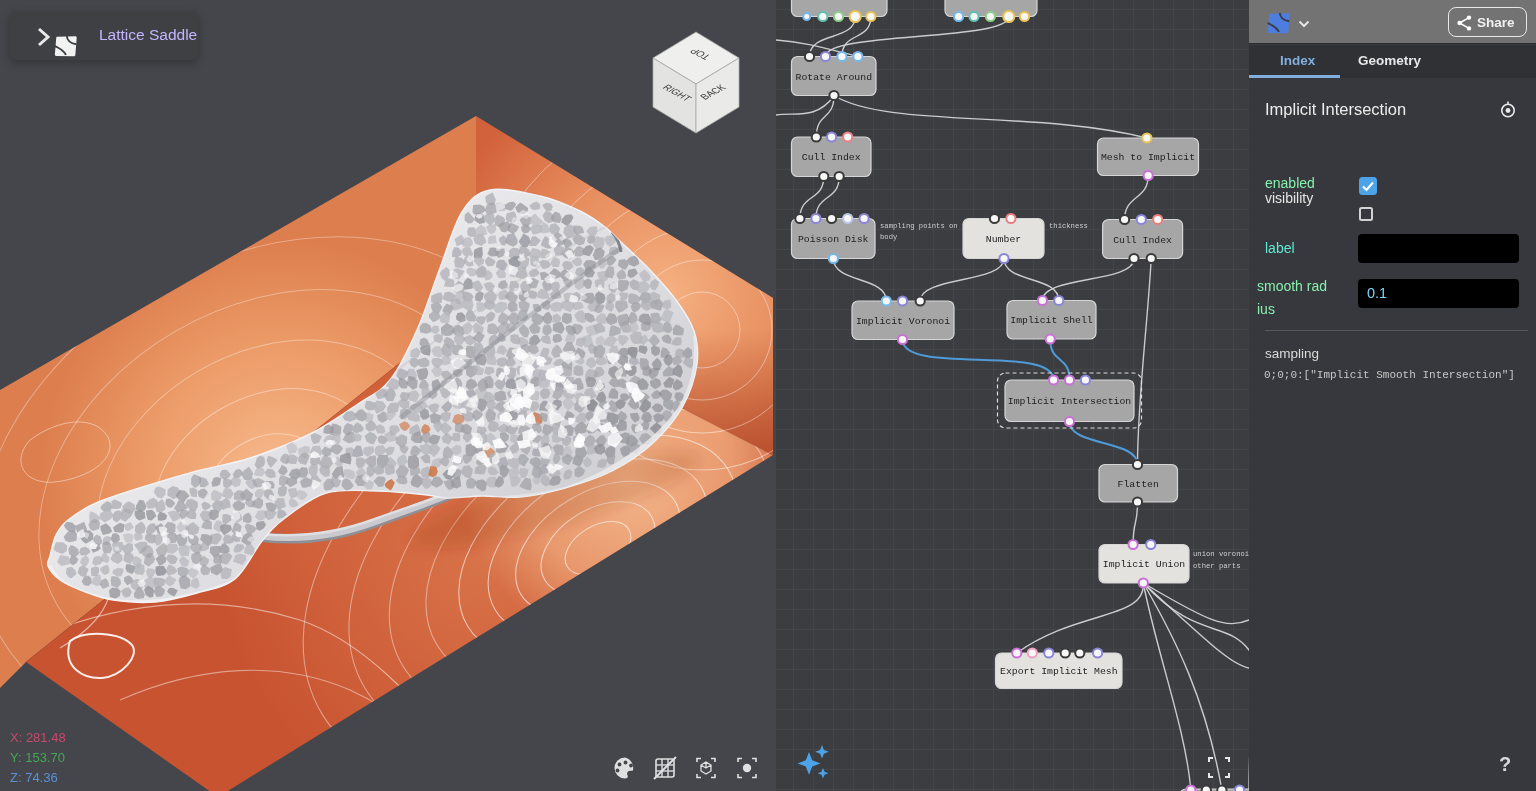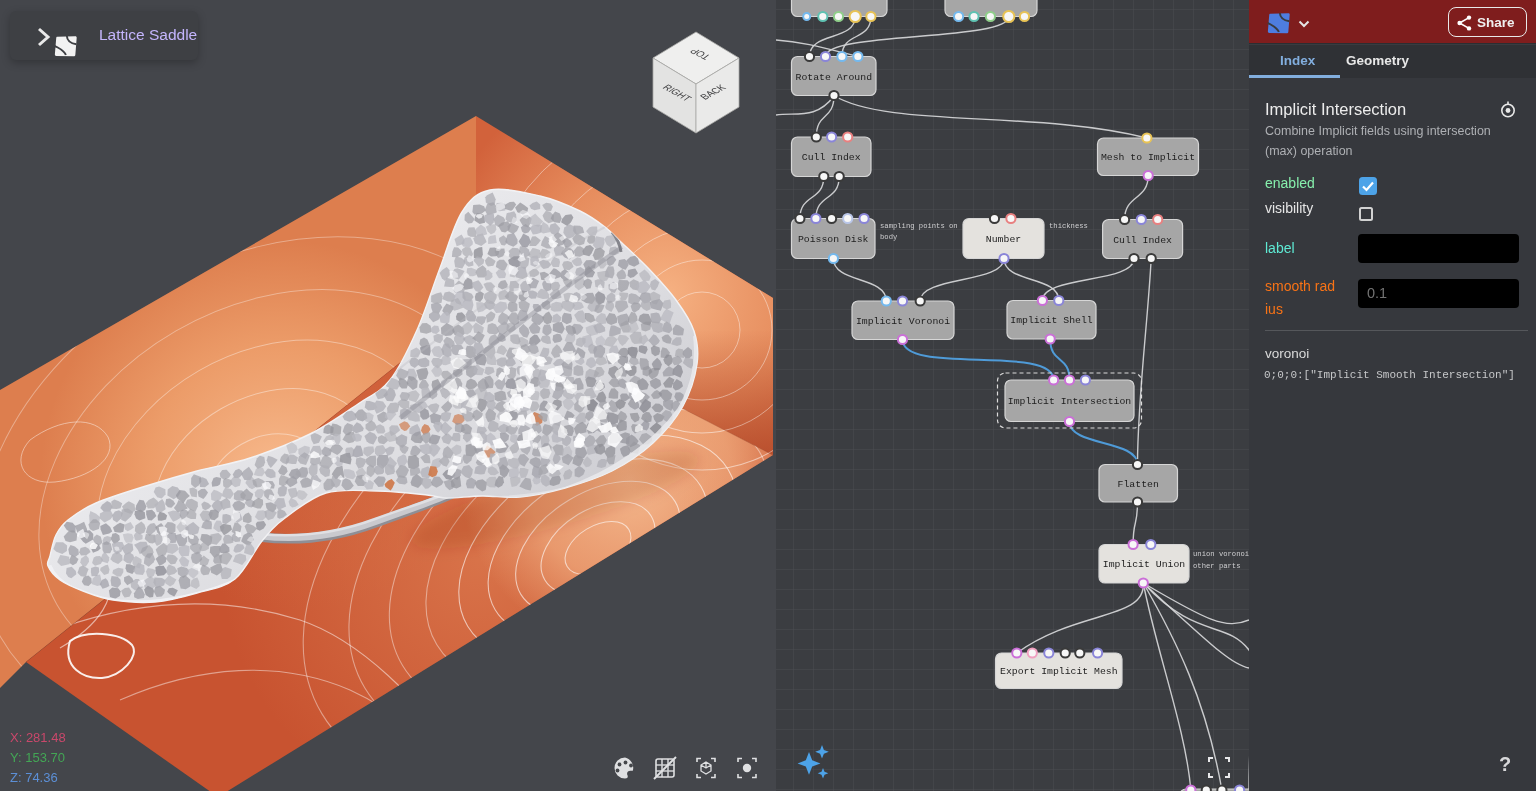--- a/index.html
+++ b/index.html
@@ -1221,7 +1221,7 @@
 </div>
 
 <div style="position:absolute;left:1249px;top:0px;width:287px;height:791px;background:#393b40">
- <div style="position:absolute;left:0px;top:0px;width:287px;height:44px;background:#7f1d1d;border-bottom:1px solid #2c2d31">
+ <div style="position:absolute;left:0px;top:0px;width:287px;height:44px;background:#737373;border-bottom:1px solid #2c2d31">
   <svg width="23" height="22" style="position:absolute;left:18px;top:12px" viewBox="0 0 24 23">
     <path d="M3.6,1.8 L22.2,1.2 C23.2,1.2 23.8,1.8 23.7,2.8 L22.3,20.6 C22.2,21.6 21.5,22.3 20.5,22.3 L2.4,21.9 C1.4,21.9 0.8,21.2 0.9,20.2 L2.3,3.2 C2.4,2.2 2.7,1.85 3.6,1.8 Z" fill="#4e7de0"></path>
     <path d="M13.4,1 C13.7,5.8 16.5,8.6 23.3,9.6" stroke="#3a3c41" stroke-width="2" fill="none"></path>

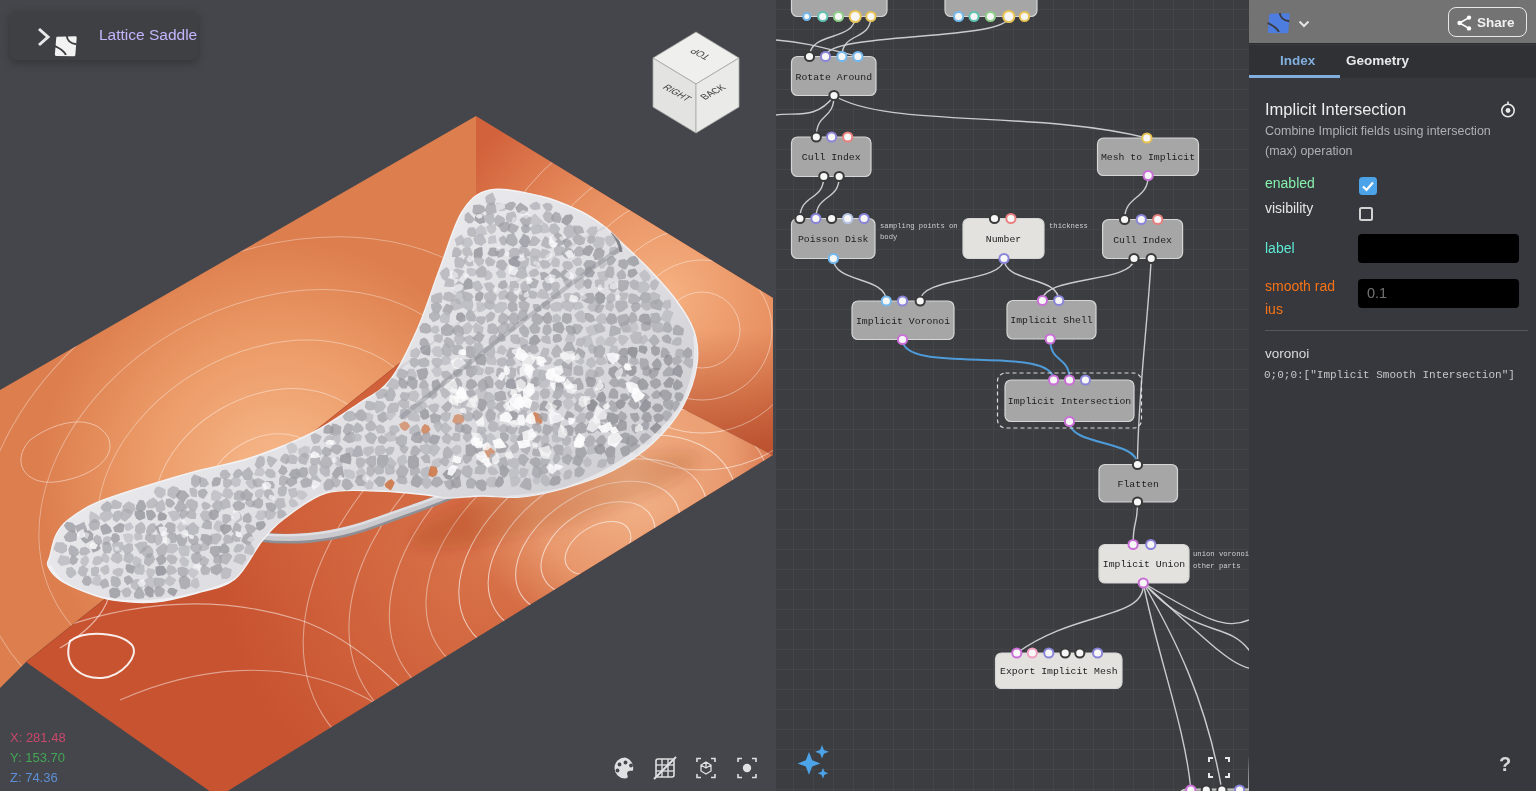--- a/index.html
+++ b/index.html
@@ -1242,7 +1242,7 @@
  </div>
  <div style="position:absolute;left:0px;top:45px;width:287px;height:33px;background:#2f3135">
   <span style="position:absolute;left:31px;top:8px;font:bold 13.5px 'Liberation Sans',sans-serif;color:#82aede">Index</span>
-  <span style="position:absolute;left:97px;top:8px;font:bold 13.5px 'Liberation Sans',sans-serif;color:#e8e8e8">Geometry</span>
+  <span style="position:absolute;left:109px;top:8px;font:bold 13.5px 'Liberation Sans',sans-serif;color:#e8e8e8">Geometry</span>
   <div style="position:absolute;left:0px;bottom:0px;width:91px;height:3.5px;background:#82aede"></div>
  </div>
  <div style="position:absolute;left:0px;top:78px;width:287px;height:713px;background:#36383d">

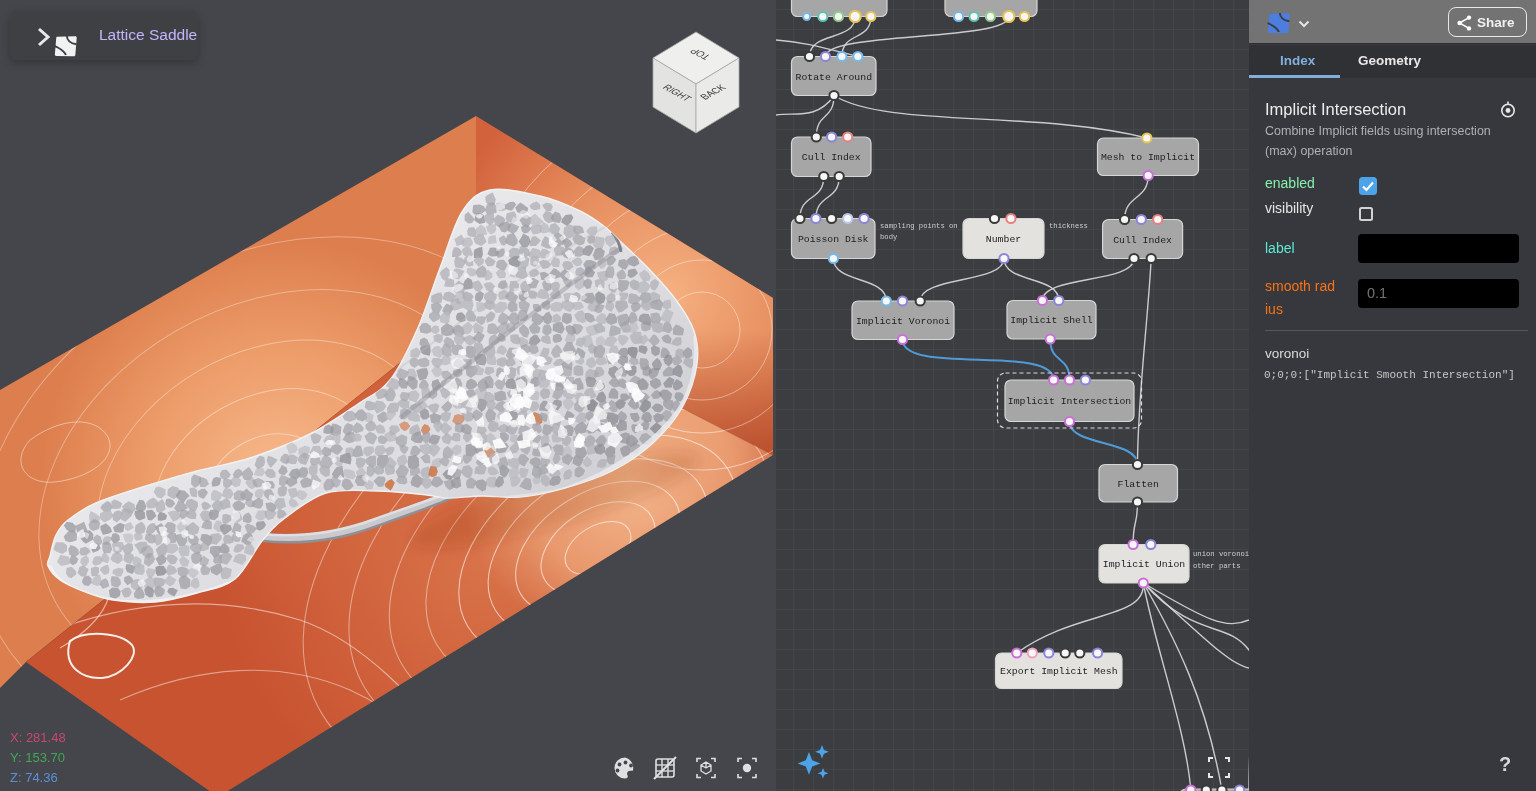--- a/index.html
+++ b/index.html
@@ -1252,7 +1252,6 @@
    <circle cx="9" cy="9.5" r="2.4" fill="#e8e8e8"></circle>
    <path d="M9,0.5 L9,4" stroke="#e8e8e8" stroke-width="1.6"></path>
   </svg>
-  <div style="position:absolute;left:16px;top:43px;font:12.5px/20px 'Liberation Sans',sans-serif;color:#aeb0b4">Combine Implicit fields using intersection<br>(max) operation</div>
   <div style="position:absolute;left:16px;top:97px;font:14px 'Liberation Sans',sans-serif;color:#86efac">enabled</div>
   <div style="position:absolute;left:110px;top:99px;width:18px;height:18px;border-radius:3.5px;background:#4da3e8">
     <svg width="18" height="18" viewBox="0 0 18 18">

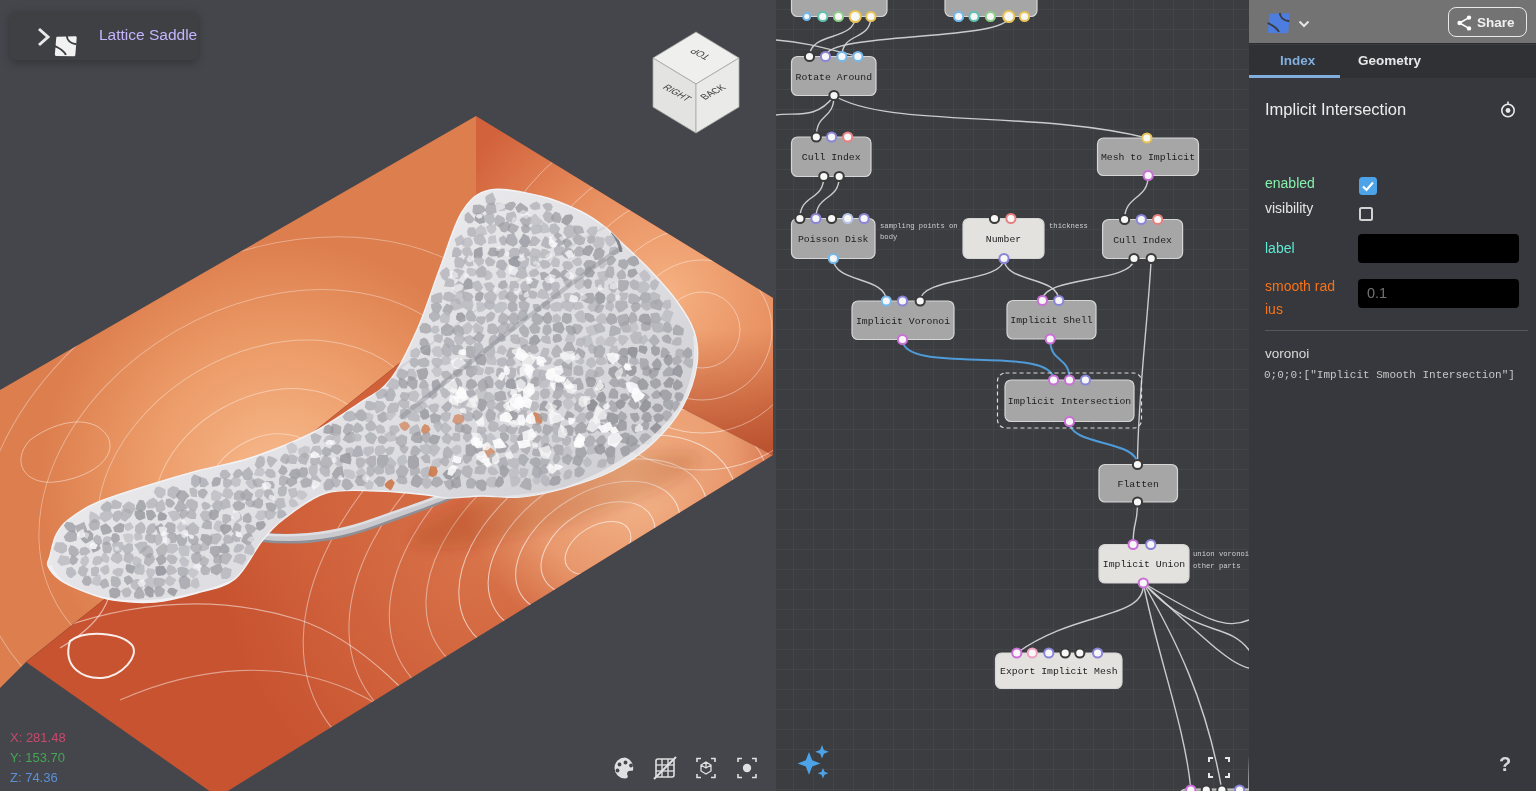--- a/index.html
+++ b/index.html
@@ -1258,7 +1258,7 @@
           <path d="M4,9.5 L7.5,13 L14,5.5" stroke="#fff" stroke-width="2.2" fill="none"></path>
         </svg>
   </div>
-  <div style="position:absolute;left:16px;top:122px;font:14px 'Liberation Sans',sans-serif;color:#e6e6e6">visibility</div>
+  <div style="position:absolute;left:16px;top:112px;font:14px 'Liberation Sans',sans-serif;color:#e6e6e6">visibility</div>
   <div style="position:absolute;left:110px;top:129px;width:14px;height:14px;border-radius:2.5px;border:2px solid #d2d2d2"></div>
   <div style="position:absolute;left:16px;top:162px;font:14px 'Liberation Sans',sans-serif;color:#5eead4">label</div>
   <div style="position:absolute;left:109px;top:156px;width:161px;height:29px;border-radius:4px;background:#000"></div>

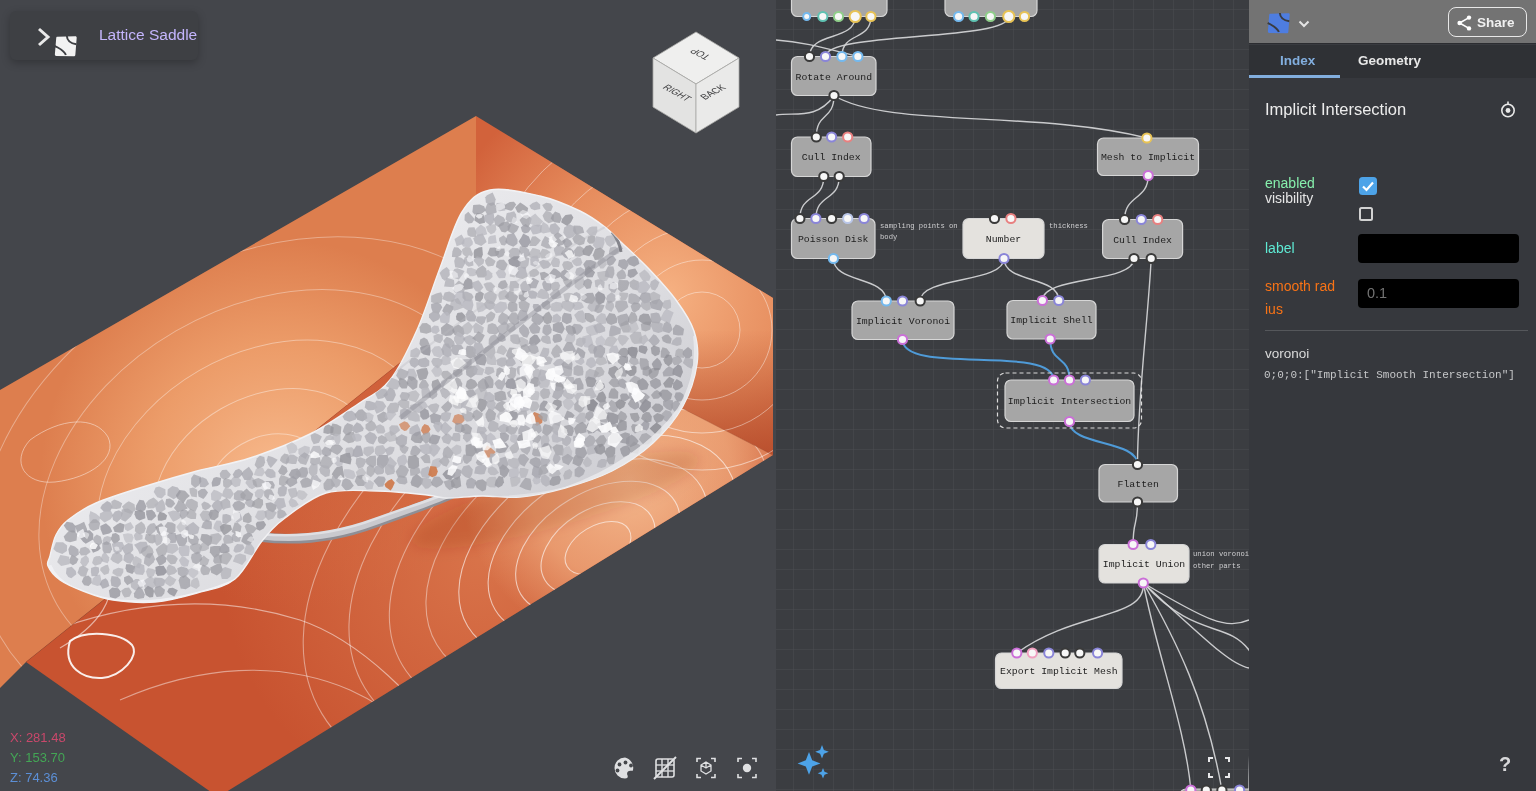--- a/index.html
+++ b/index.html
@@ -1262,7 +1262,7 @@
   <div style="position:absolute;left:110px;top:129px;width:14px;height:14px;border-radius:2.5px;border:2px solid #d2d2d2"></div>
   <div style="position:absolute;left:16px;top:162px;font:14px 'Liberation Sans',sans-serif;color:#5eead4">label</div>
   <div style="position:absolute;left:109px;top:156px;width:161px;height:29px;border-radius:4px;background:#000"></div>
-  <div style="position:absolute;left:16px;top:197px;width:90px;font:14px/22.5px 'Liberation Sans',sans-serif;color:#f97316">smooth rad ius</div>
+  <div style="position:absolute;left:8px;top:197px;width:90px;font:14px/22.5px 'Liberation Sans',sans-serif;color:#86efac">smooth rad ius</div>
   <div style="position:absolute;left:109px;top:201px;width:161px;height:29px;border-radius:4px;background:#000">
     <span style="position:absolute;left:9px;top:6px;font:14.5px 'Liberation Sans',sans-serif;color:#737373">0.1</span>
   </div>

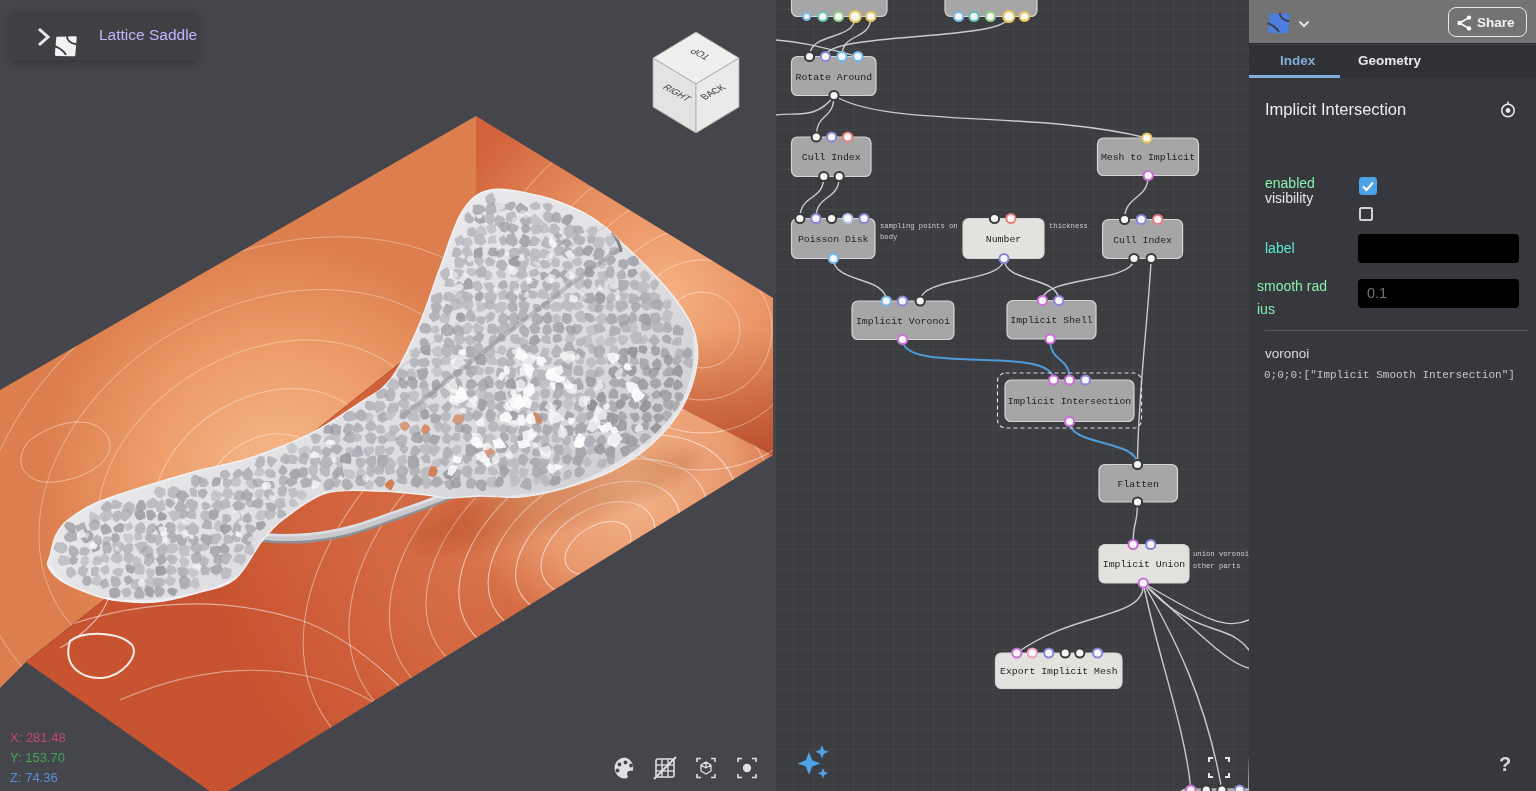--- a/index.html
+++ b/index.html
@@ -1264,7 +1264,7 @@
   <div style="position:absolute;left:109px;top:156px;width:161px;height:29px;border-radius:4px;background:#000"></div>
   <div style="position:absolute;left:8px;top:197px;width:90px;font:14px/22.5px 'Liberation Sans',sans-serif;color:#86efac">smooth rad ius</div>
   <div style="position:absolute;left:109px;top:201px;width:161px;height:29px;border-radius:4px;background:#000">
-    <span style="position:absolute;left:9px;top:6px;font:14.5px 'Liberation Sans',sans-serif;color:#737373">0.1</span>
+    <span style="position:absolute;left:9px;top:6px;font:14.5px 'Liberation Sans',sans-serif;color:#7dd3fc">0.1</span>
   </div>
   <div style="position:absolute;left:16px;top:252px;width:263px;height:1px;background:#55575b"></div>
   <div style="position:absolute;left:16px;top:268px;font:13.5px 'Liberation Sans',sans-serif;color:#dadada">voronoi</div>

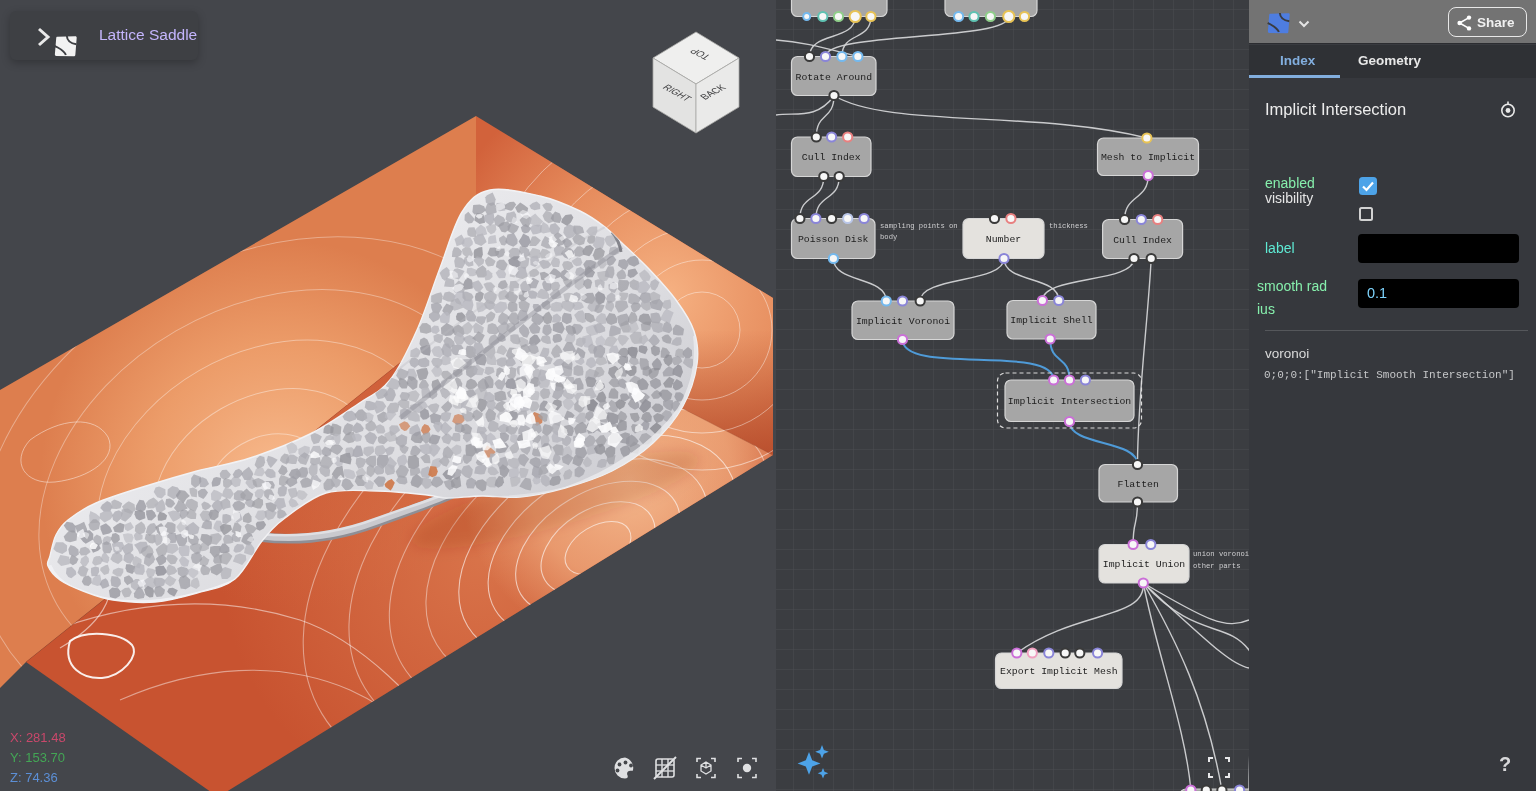--- a/index.html
+++ b/index.html
@@ -1267,7 +1267,7 @@
     <span style="position:absolute;left:9px;top:6px;font:14.5px 'Liberation Sans',sans-serif;color:#7dd3fc">0.1</span>
   </div>
   <div style="position:absolute;left:16px;top:252px;width:263px;height:1px;background:#55575b"></div>
-  <div style="position:absolute;left:16px;top:268px;font:13.5px 'Liberation Sans',sans-serif;color:#dadada">voronoi</div>
+  <div style="position:absolute;left:16px;top:268px;font:13.5px 'Liberation Sans',sans-serif;color:#dadada">sampling</div>
   <div style="position:absolute;left:15px;top:291px;font:11px 'Liberation Mono',monospace;color:#c6c7c9">0;0;0:["Implicit Smooth Intersection"]</div>
   <div style="position:absolute;left:250px;top:675px;font:bold 20px 'Liberation Sans',sans-serif;color:#d8d8da">?</div>
  </div>

